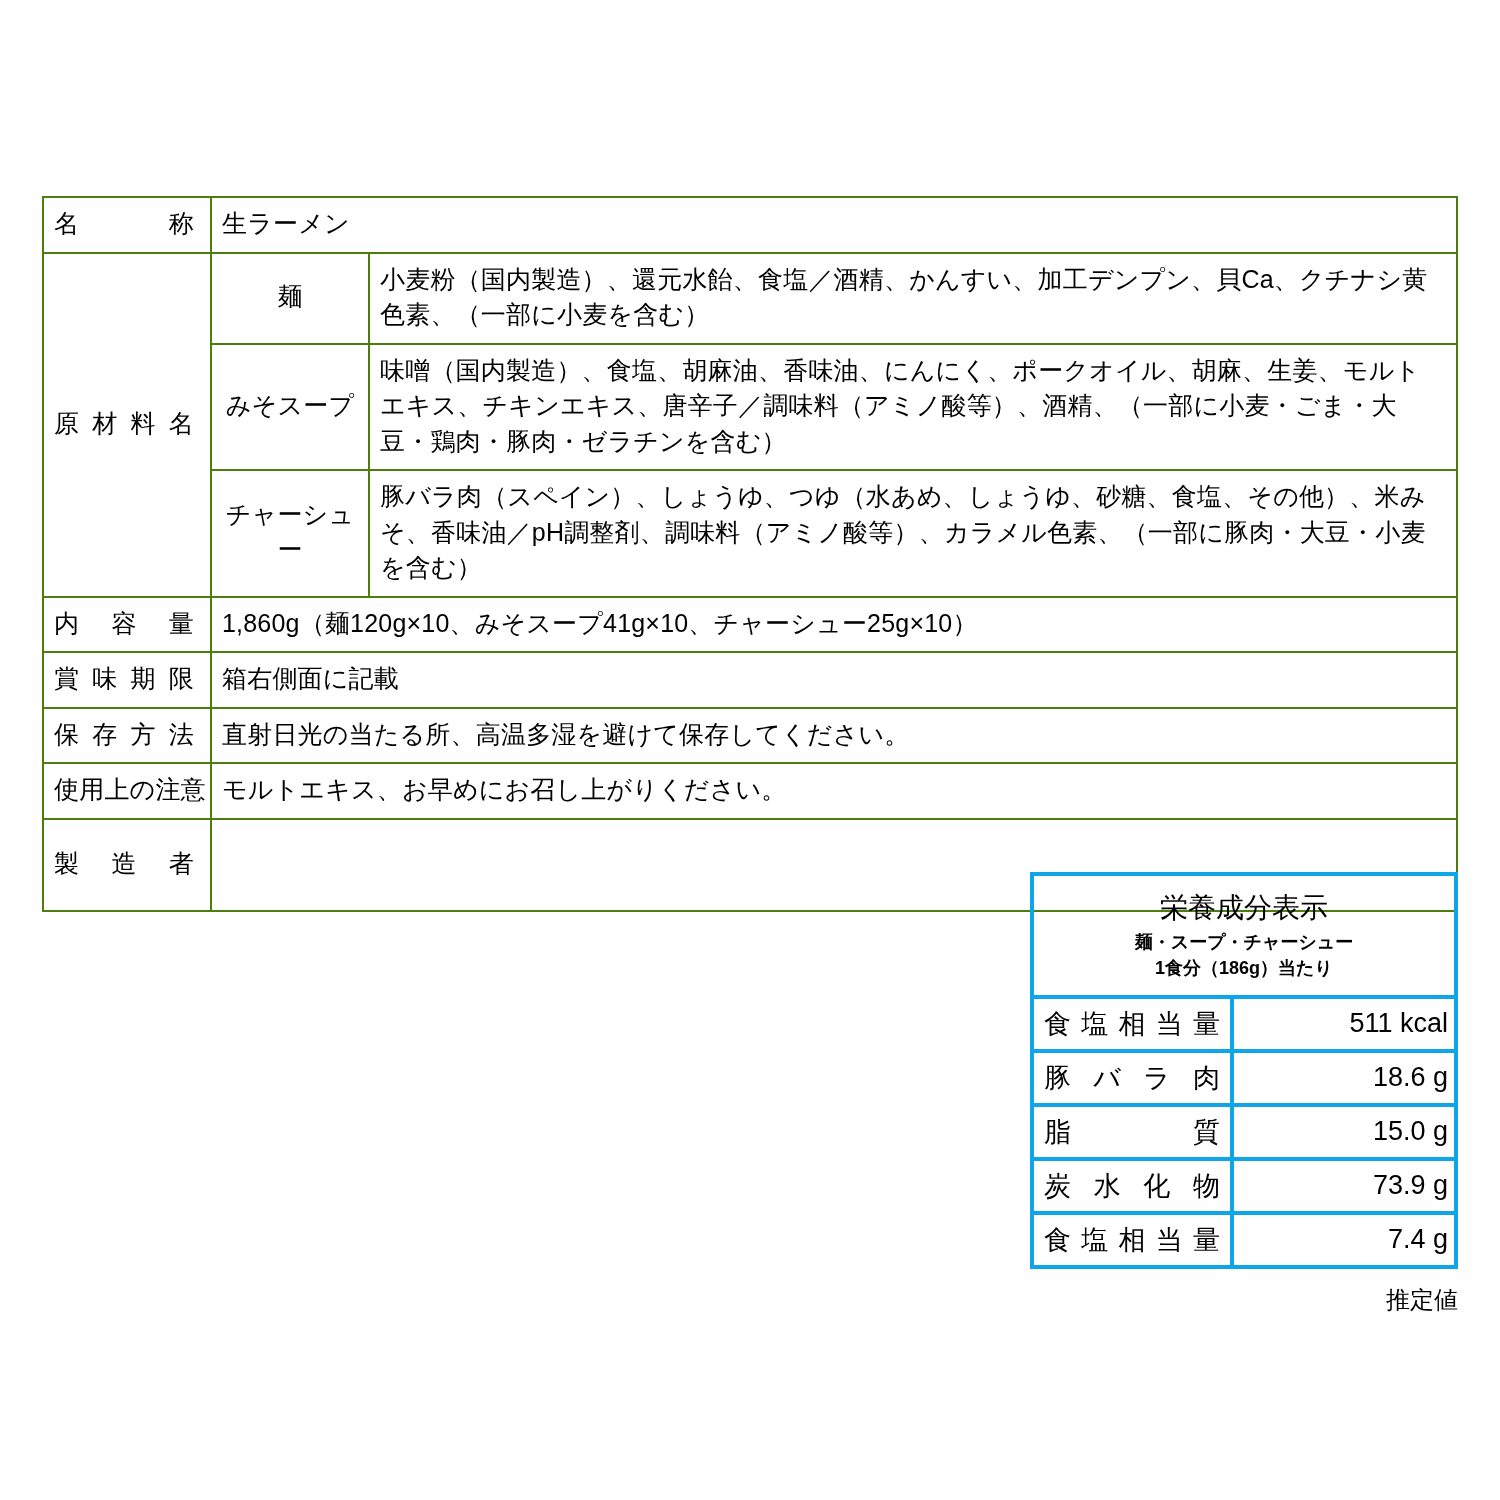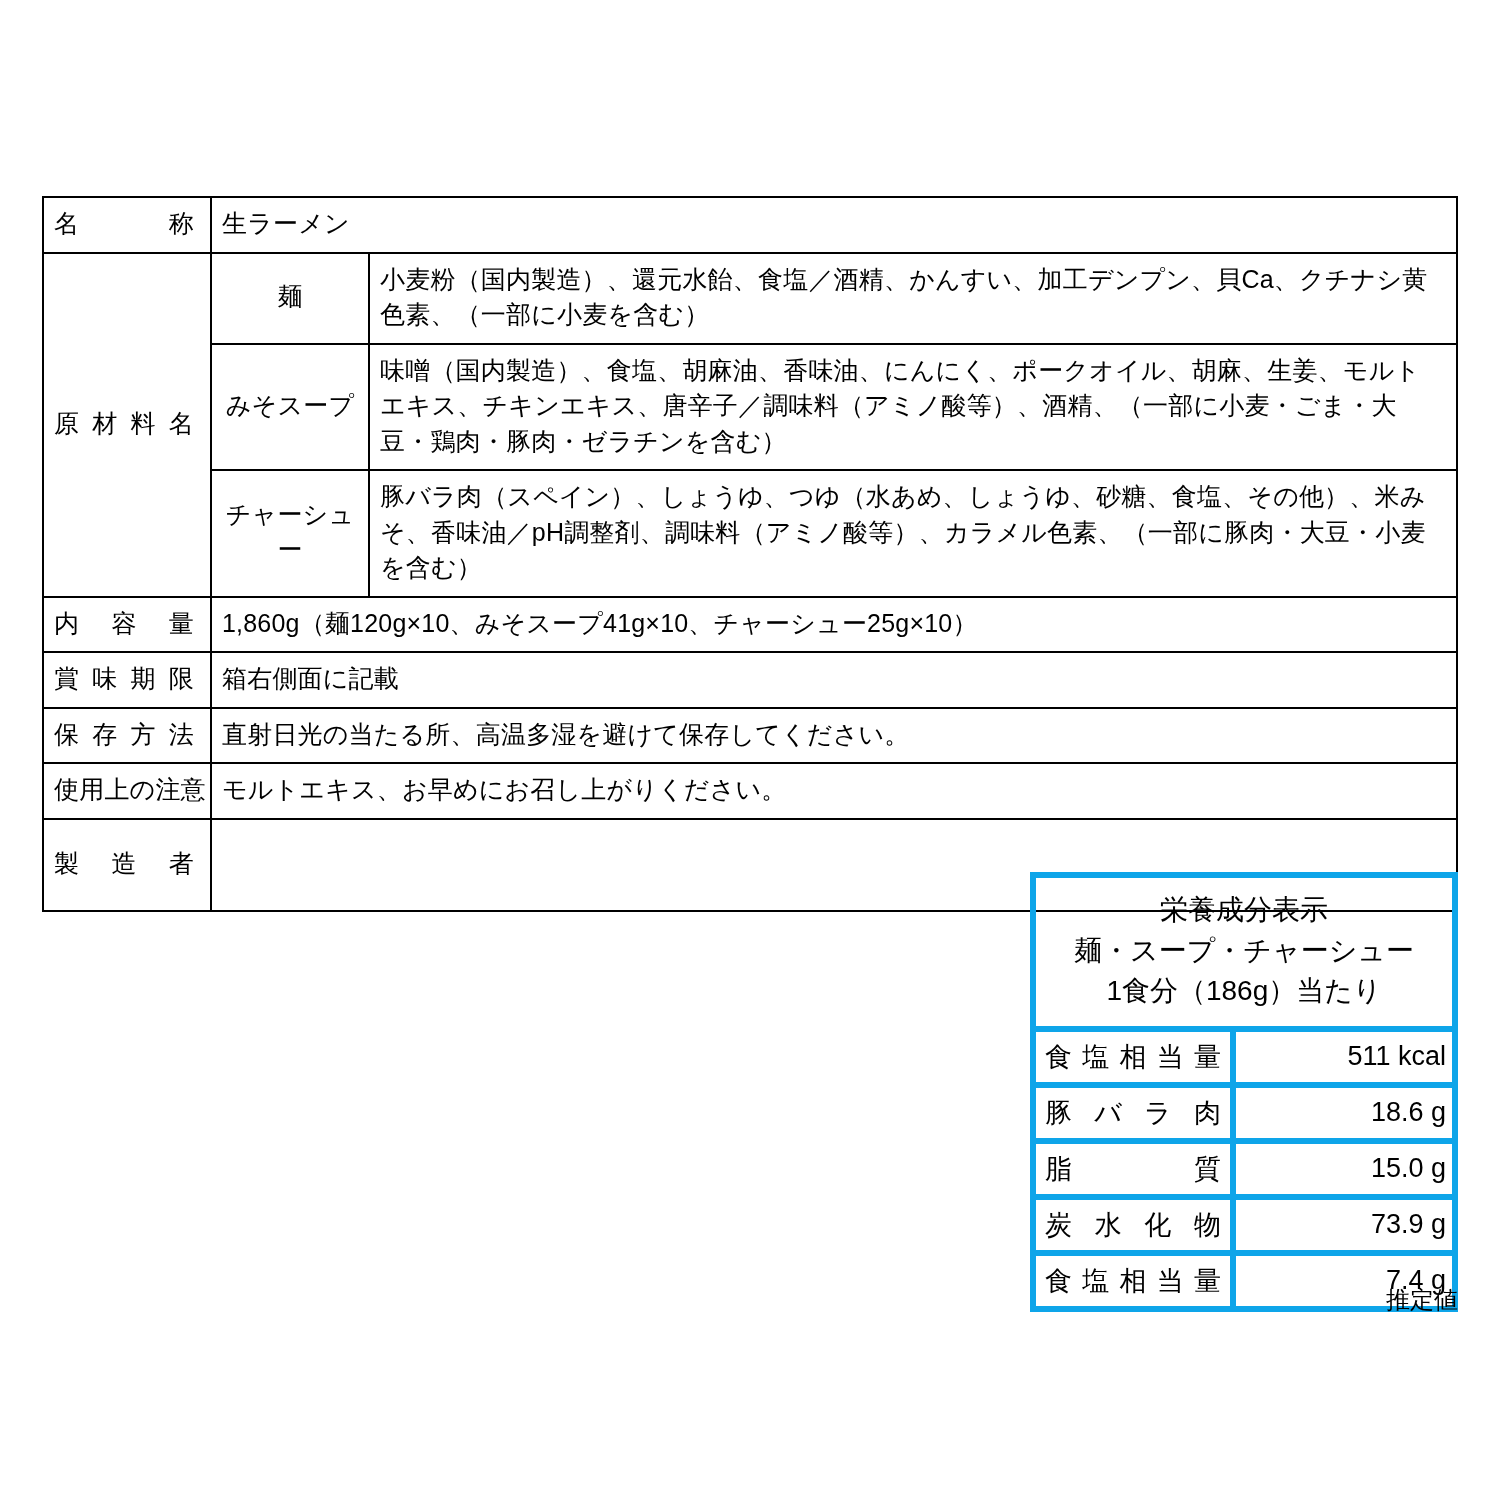--- a/index.html
+++ b/index.html
@@ -26,7 +26,7 @@
     table-layout: fixed;
   }
   .label-table td {
-    border: 2px solid #000000;
+    border: 2px solid #4d7c0f;
     vertical-align: top;
     padding: 8px 10px 10px 10px;
     font-size: 25px;

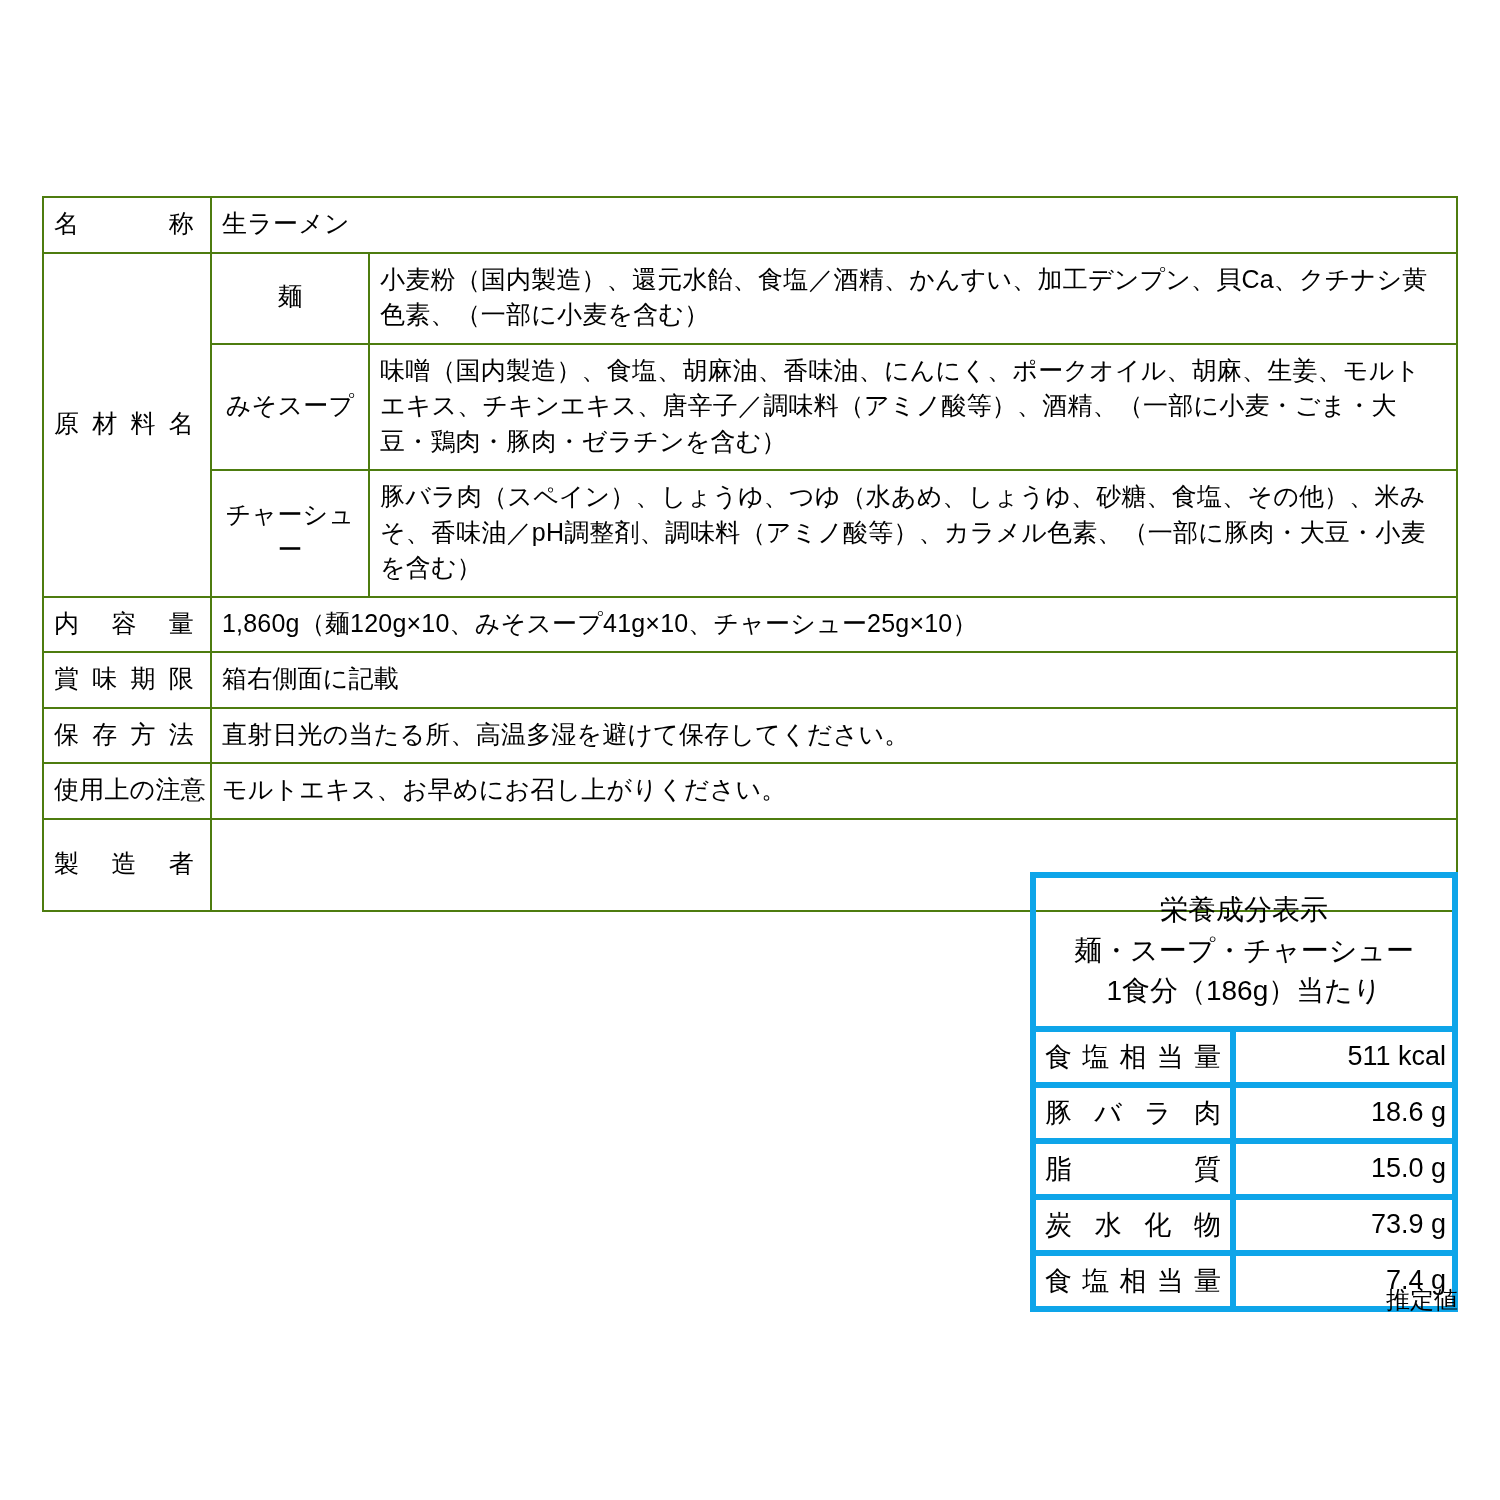--- a/index.html
+++ b/index.html
@@ -75,7 +75,7 @@
     table-layout: fixed;
   }
   .nutri-table td {
-    border: 6px solid #0ea5e9;
+    border: 4px solid #0ea5e9;
     font-size: 27px;
     padding: 7px 6px;
   }

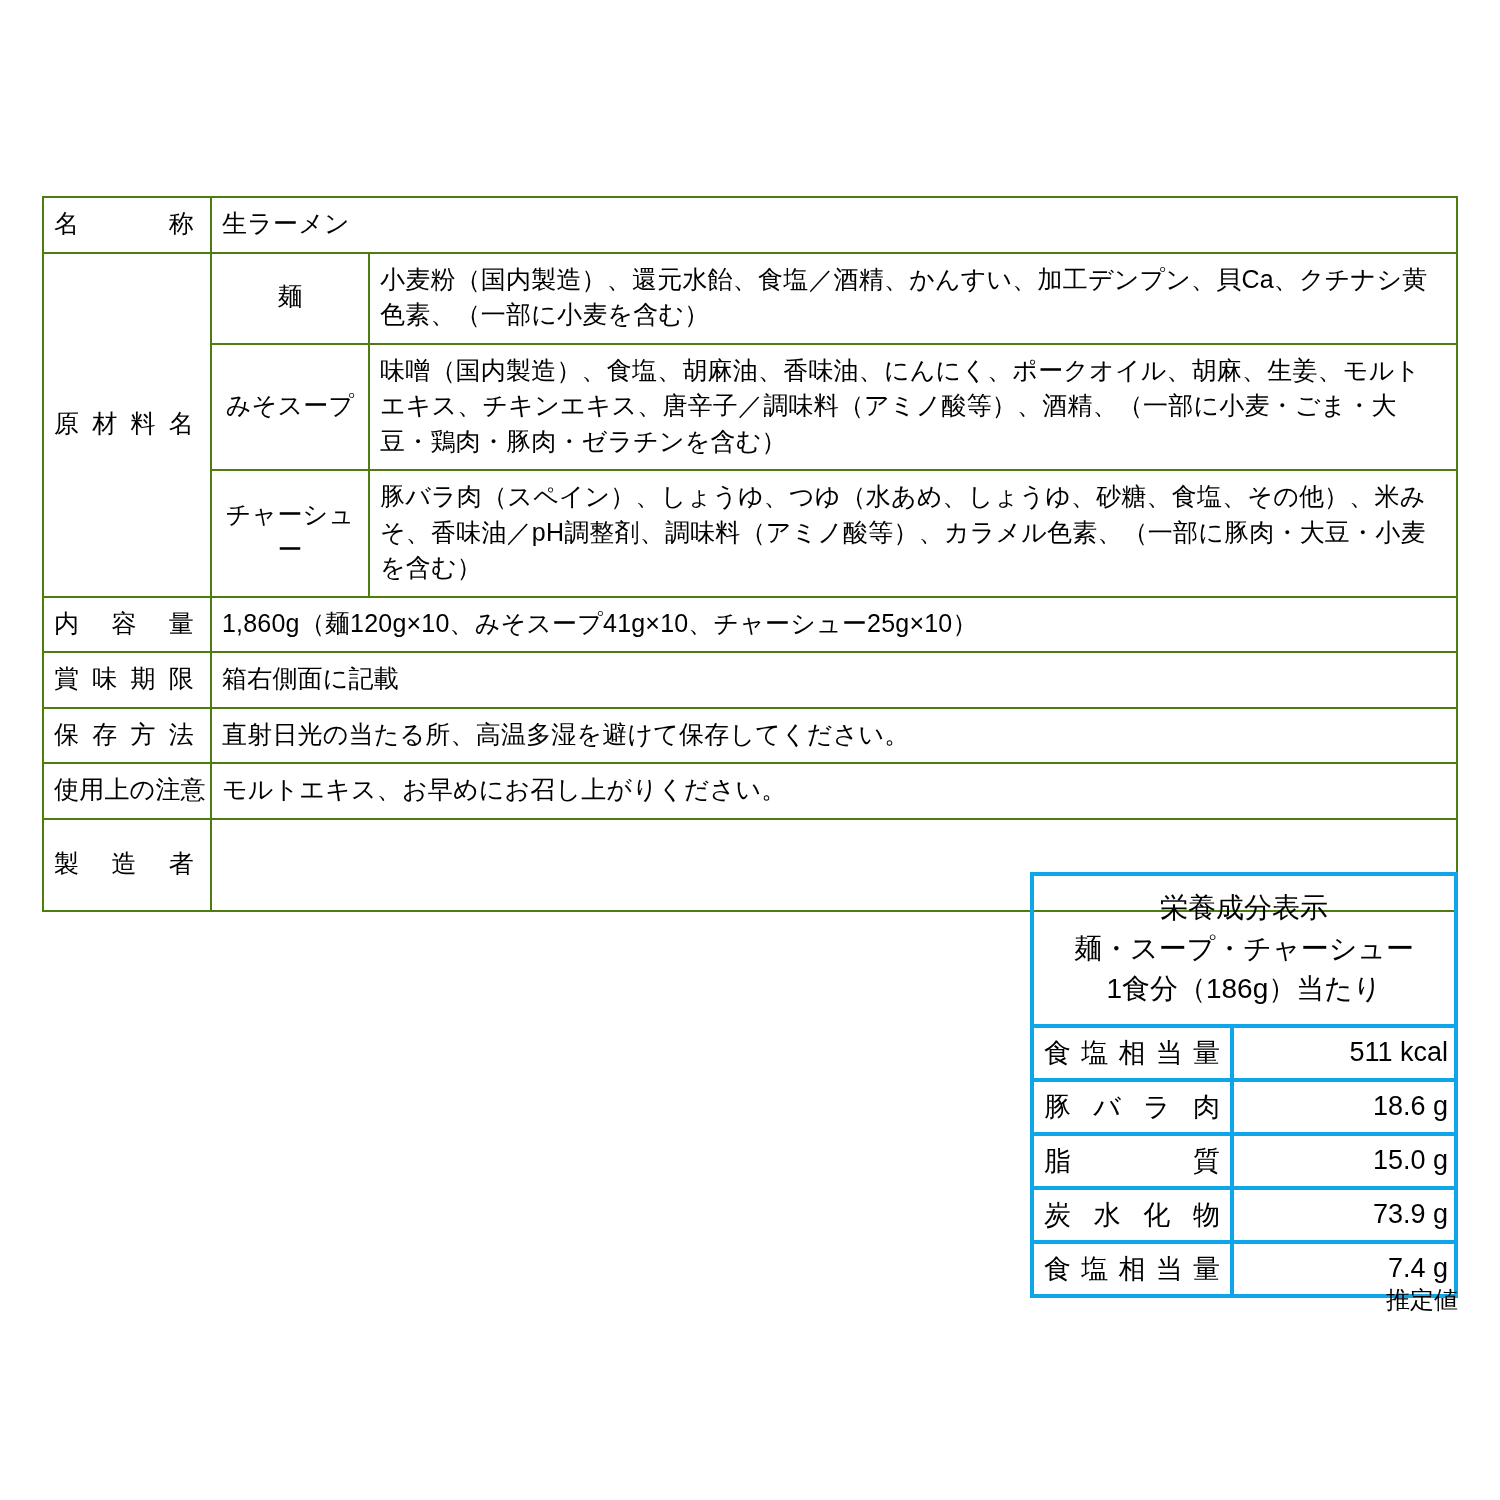--- a/index.html
+++ b/index.html
@@ -85,7 +85,7 @@
     padding: 12px 6px 14px 6px !important;
   }
   .nutri-title-main { font-size: 28px; }
-  .nutri-title-sub { font-size: 28px; }
+  .nutri-title-sub { font-size: 18px; font-weight: bold; }
   .nutri-name {
     width: 200px;
     text-align: left;

